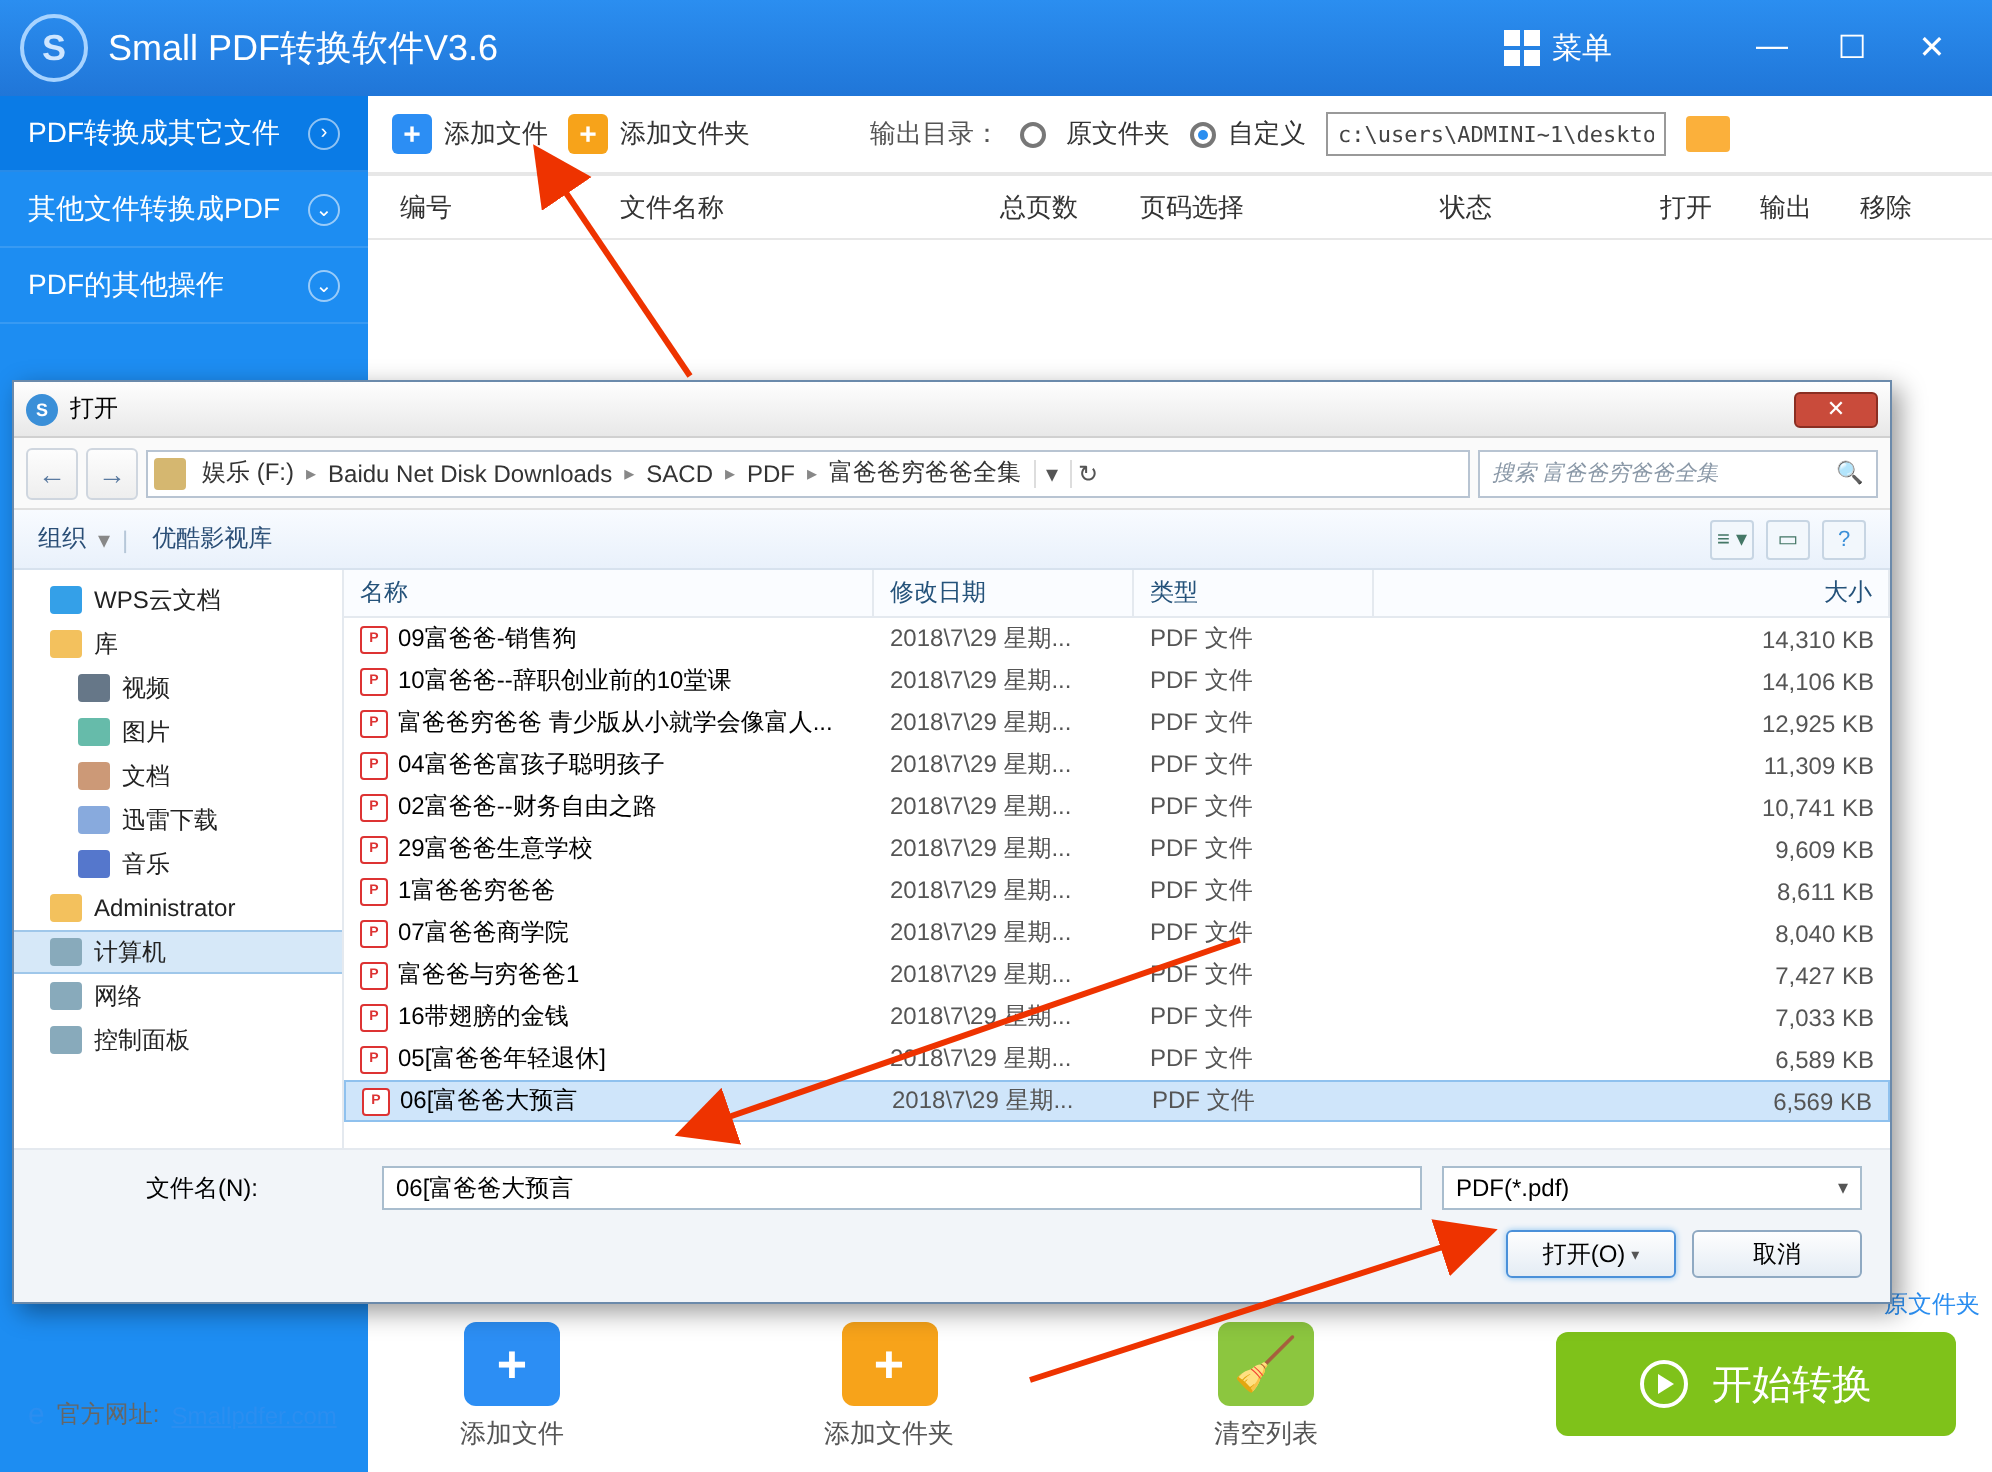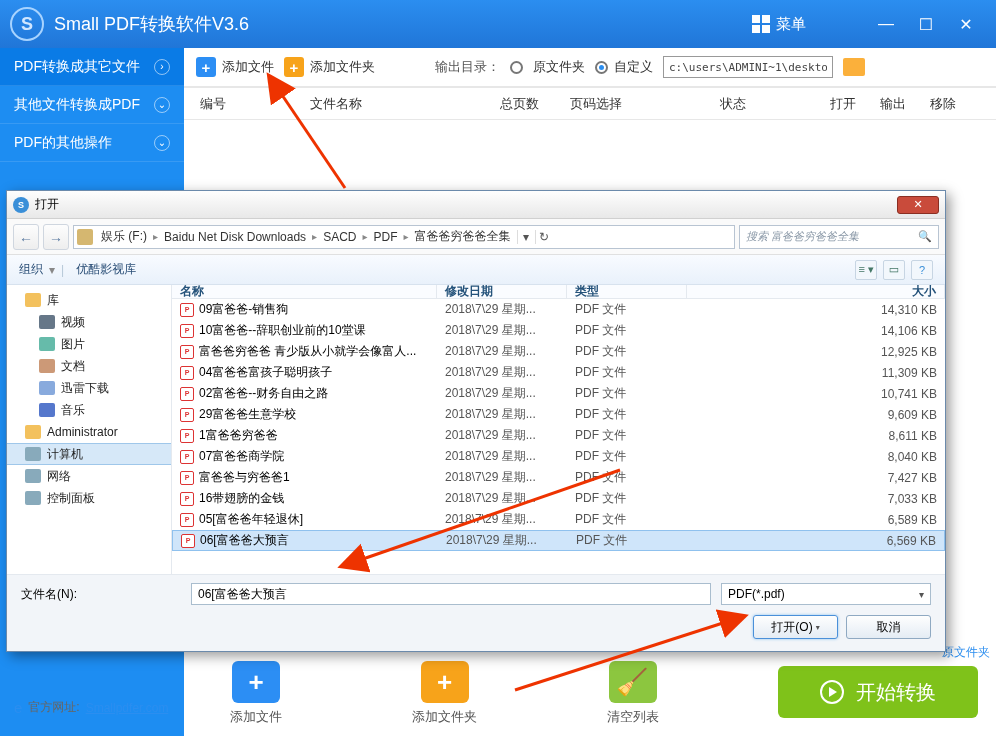--- a/index.html
+++ b/index.html
@@ -266,6 +266,10 @@
   <div class="dlg-body">
     <div class="tree" id="tree">
         <div class="tree-item">
+          <span class="ticon t-cloud"></span>
+          <span>WPS云文档</span>
+        </div>
+        <div class="tree-item">
           <span class="ticon t-lib"></span>
           <span>库</span>
         </div>

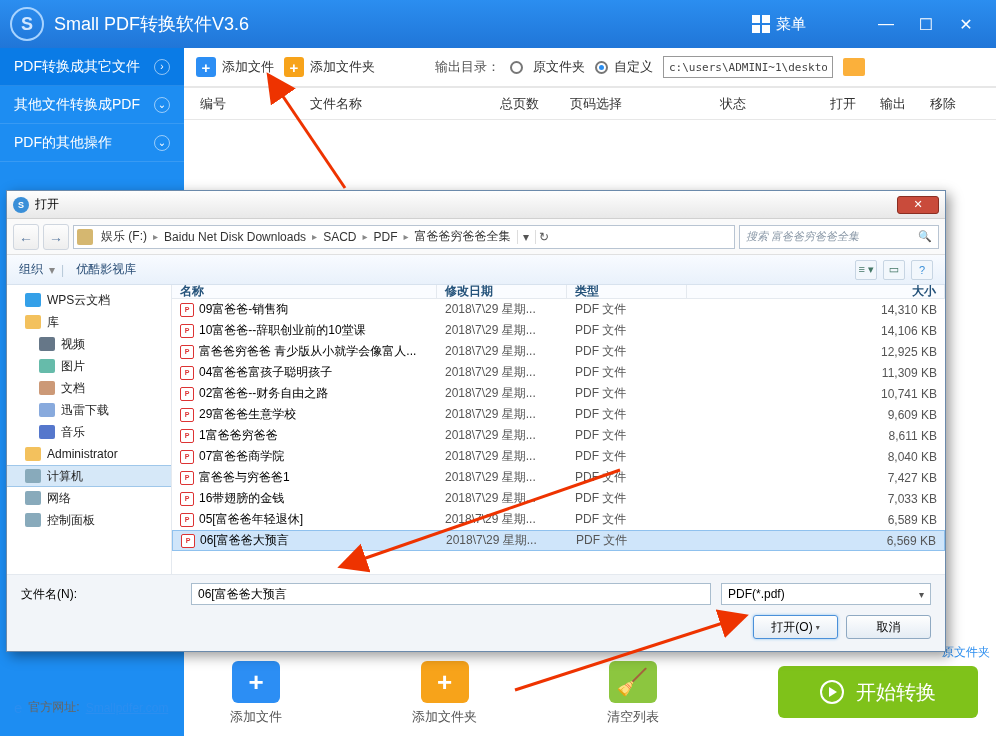--- a/index.html
+++ b/index.html
@@ -99,7 +99,7 @@
 .t-ctrl { background: #8ab; }
 
 .filelist { flex: 1; display: flex; flex-direction: column; font-size: 12px; }
-.file-head { height: 14px; display: flex; align-items: center; border-bottom: 1px solid #e4e9ef; background: #fafcff; color: #24527a; font-weight: bold; }
+.file-head { height: 24px; display: flex; align-items: center; border-bottom: 1px solid #e4e9ef; background: #fafcff; color: #24527a; }
 .file-head .fh { padding: 0 8px; border-right: 1px solid #e4e9ef; height: 100%; display: flex; align-items: center; }
 .fh-name { width: 265px; } .fh-date { width: 130px; } .fh-type { width: 120px; } .fh-size { flex: 1; text-align: right; justify-content:flex-end; padding-right:20px; }
 .file-row { height: 21px; display: flex; align-items: center; padding: 0; cursor: pointer; }

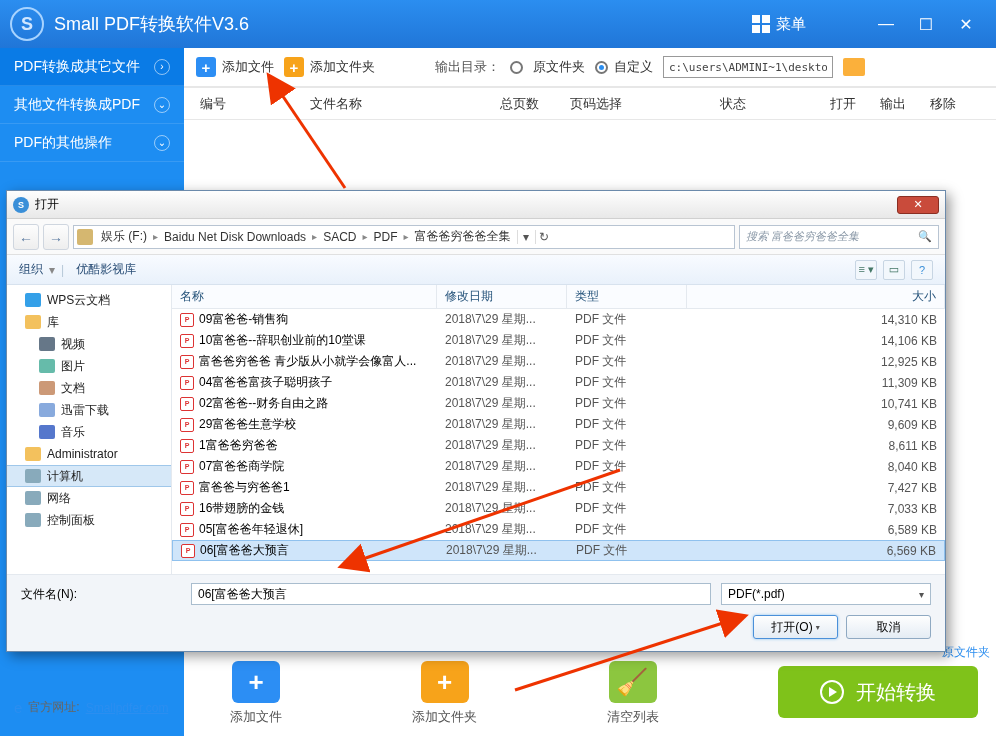--- a/index.html
+++ b/index.html
@@ -111,7 +111,7 @@
 
 .dlg-foot { padding: 8px 14px 12px; border-top: 1px solid #e4e9ef; background: #f2f5f9; }
 .fname-row { display: flex; align-items: center; gap: 10px; font-size: 12px; margin-bottom: 10px; }
-.fname-row .lbl { width: 160px; text-align: left; }
+.fname-row .lbl { width: 160px; text-align: center; }
 .fname-input { flex: 1; height: 22px; border: 1px solid #a9bdce; padding: 0 6px; font-size: 12px; background: #fff; }
 .filter { width: 210px; height: 22px; border: 1px solid #a9bdce; background: #fff; font-size: 12px; padding: 0 6px; display: flex; align-items: center; cursor: pointer; }
 .filter .dn { margin-left: auto; color: #555; font-size: 10px; }

